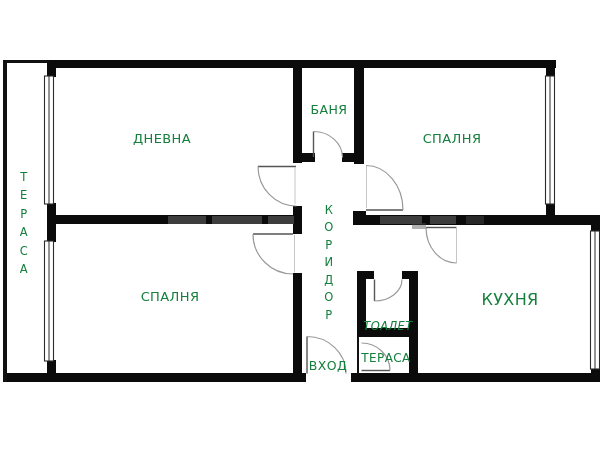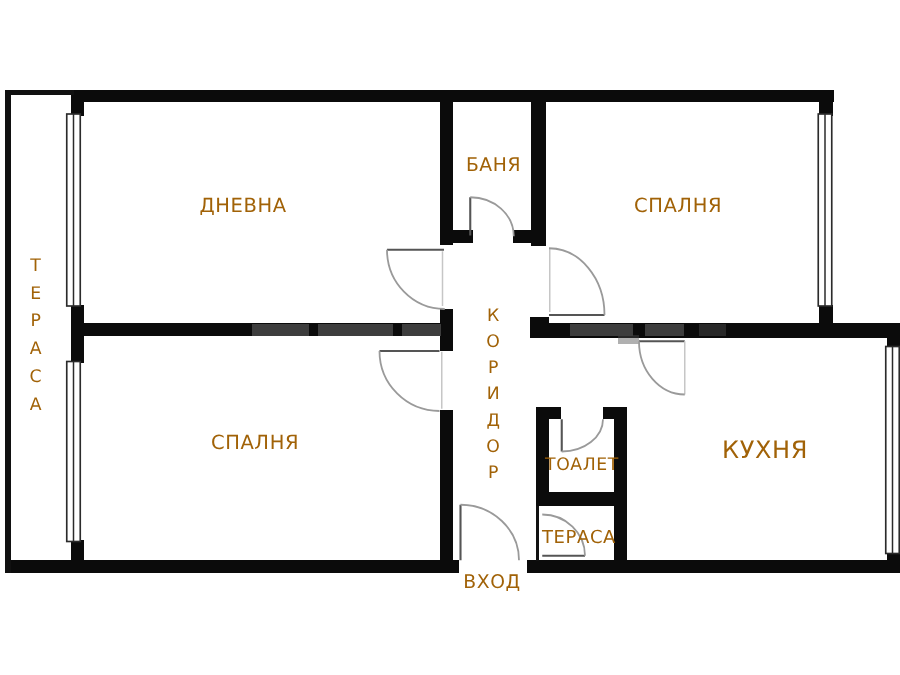--- a/index.html
+++ b/index.html
@@ -10,7 +10,7 @@
   .stage svg{position:absolute;left:0;top:0;}
   .lbl{
     position:absolute;transform:translate(-50%,-50%);
-    color:#a16207;white-space:nowrap;letter-spacing:.4px;line-height:1;
+    color:#15803d;white-space:nowrap;letter-spacing:.4px;line-height:1;
     user-select:none;
     text-align:right;
   }

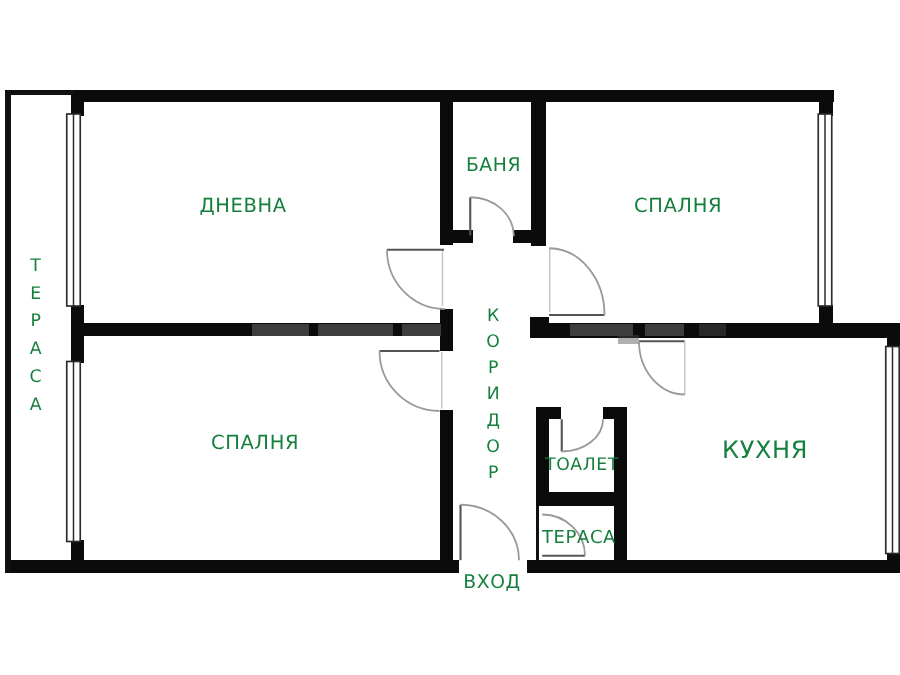--- a/index.html
+++ b/index.html
@@ -154,7 +154,7 @@
 
   <div class="lbl lbl-room" style="left:170px;top:296px;">СПАЛНЯ</div>
 
-  <div class="lbl lbl-toilet" style="left:388px;top:310px;">ТОАЛЕТ</div>
+  <div class="lbl lbl-toilet" style="left:388px;top:327px;font-style:italic;">ТОАЛЕТ</div>
 
   <div class="lbl lbl-closet" style="left:386px;top:358px;">ТЕРАСА</div>
 

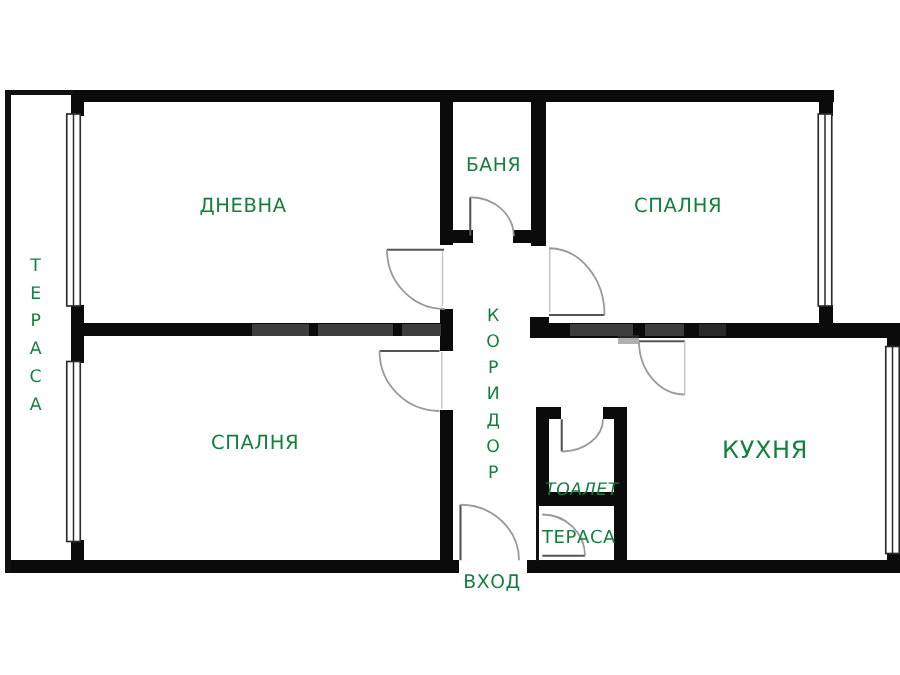--- a/index.html
+++ b/index.html
@@ -158,7 +158,7 @@
 
   <div class="lbl lbl-closet" style="left:386px;top:358px;">ТЕРАСА</div>
 
-  <div class="lbl lbl-entry" style="left:328px;top:388px;">ВХОД</div>
+  <div class="lbl lbl-entry" style="left:328px;top:366px;">ВХОД</div>
 
   <div class="lbl lbl-kitchen" style="left:510px;top:300px;">КУХНЯ</div>
 </div>

